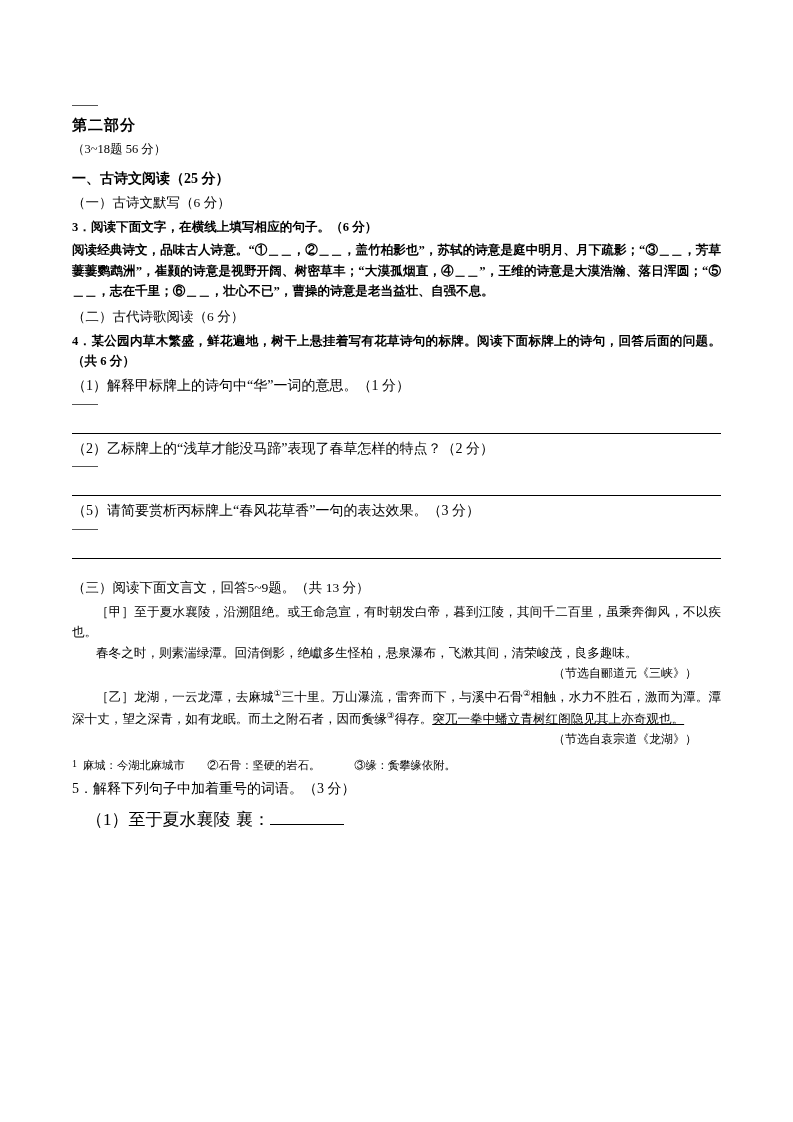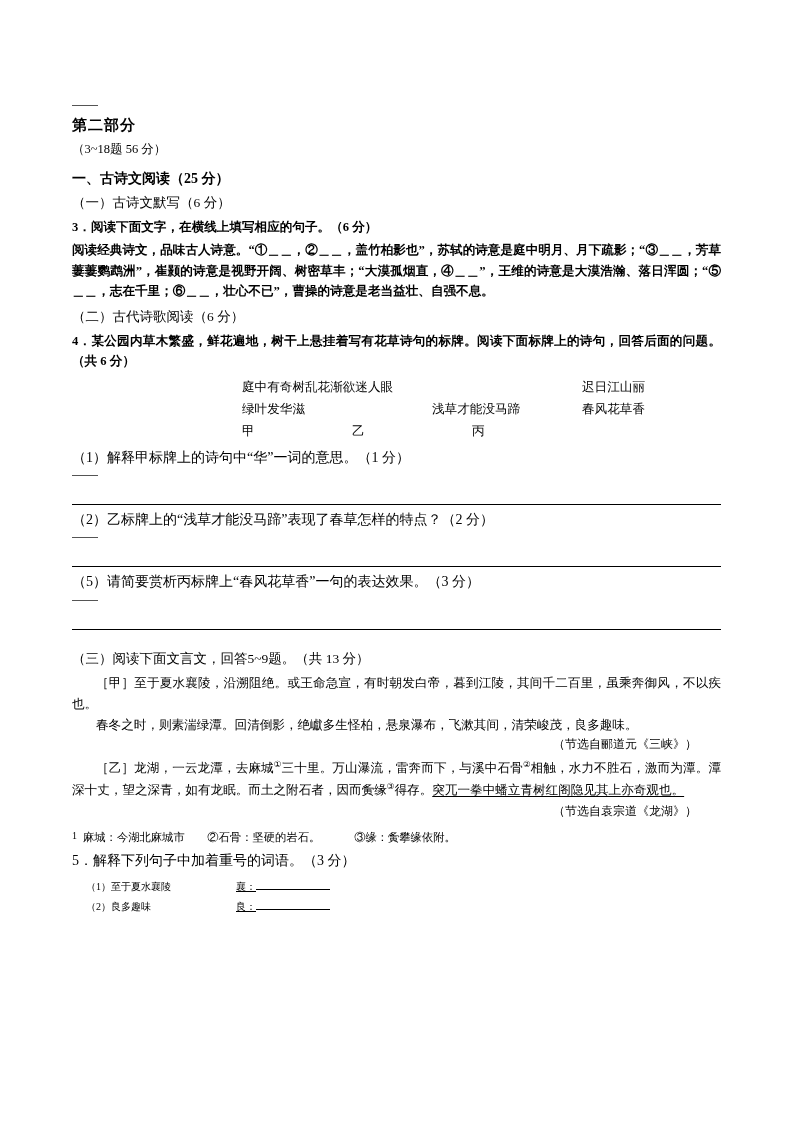--- a/index.html
+++ b/index.html
@@ -158,23 +158,6 @@
 
   <div class="para">4．某公园内草木繁盛，鲜花遍地，树干上悬挂着写有花草诗句的标牌。阅读下面标牌上的诗句，回答后面的问题。（共 6 分）</div>
 
-  <div class="poem-grid">
-    <div class="poem-row">
-      <span class="c1">庭中有奇树乱花渐欲迷人眼</span>
-      <span class="c2"></span>
-      <span class="c3">迟日江山丽</span>
-    </div>
-    <div class="poem-row">
-      <span class="c1">绿叶发华滋</span>
-      <span class="c2">浅草才能没马蹄</span>
-      <span class="c3">春风花草香</span>
-    </div>
-    <div class="label-row">
-      <span class="c1">甲</span>
-      <span class="c2">乙</span>
-      <span class="c3">丙</span>
-    </div>
-  </div>
 
   <div class="q-line">（1）解释甲标牌上的诗句中“华”一词的意思。（1 分）</div>
   <div class="short-tick"></div>

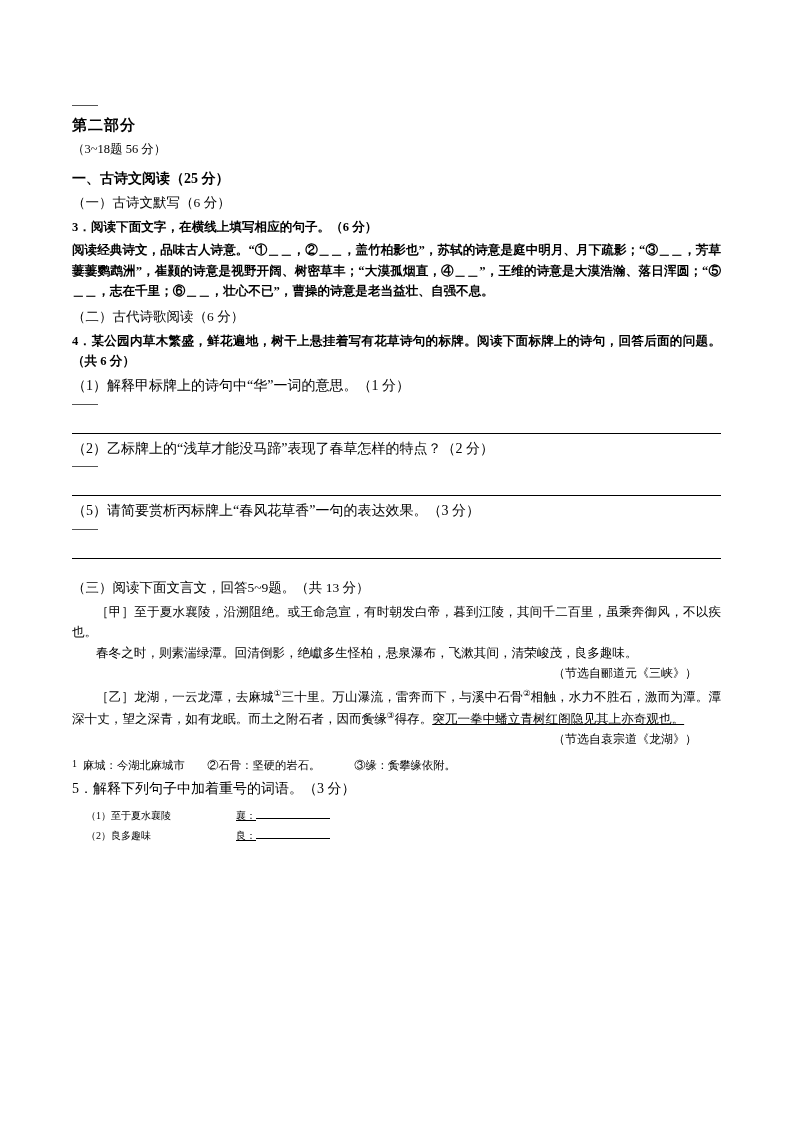--- a/index.html
+++ b/index.html
@@ -130,10 +130,9 @@
     height: 13px;
   }
   .sub-q {
-    font-size: 10px;
+    font-size: 17px;
     line-height: 1.78;
     margin-left: 14px;
-    text-decoration: underline;
   }
   .sub-q .lead { display: inline-block; width: 150px; }
   .spacer-12 { height: 12px; }

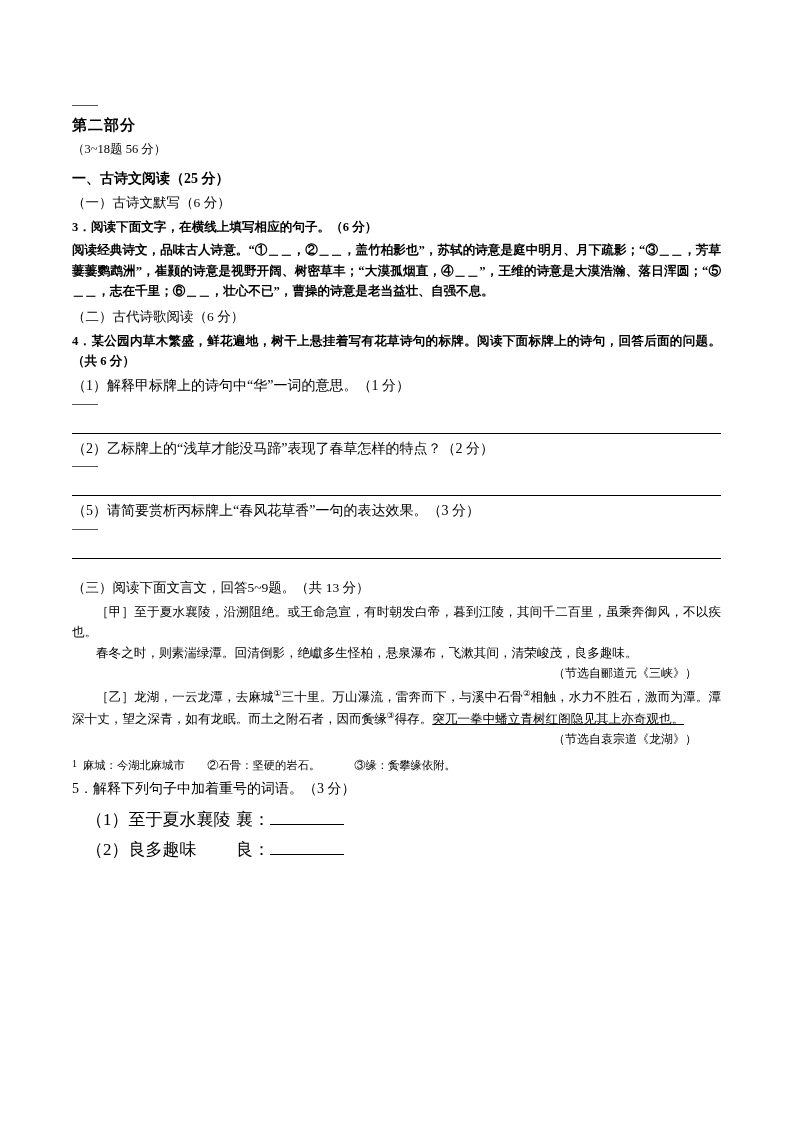--- a/index.html
+++ b/index.html
@@ -192,9 +192,6 @@
   <div class="sub-q">
     <span class="lead">（1）至于夏水襄陵</span><span>襄：</span><span class="fill-blank"></span>
   </div>
-  <div class="sub-q">
-    <span class="lead">（2）良多趣味</span><span>良：</span><span class="fill-blank"></span>
-  </div>
 
 </div>
 

